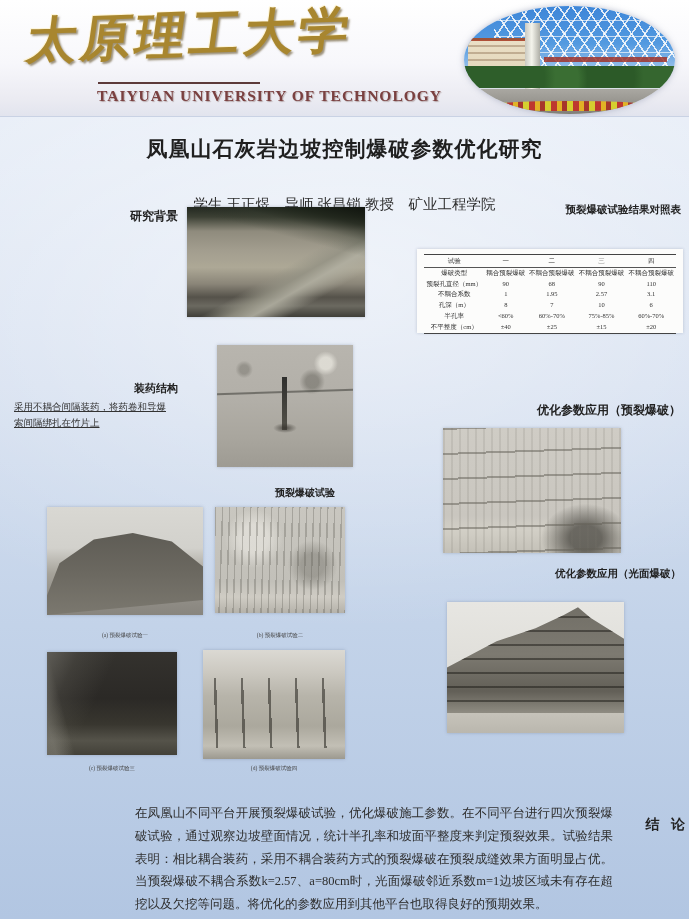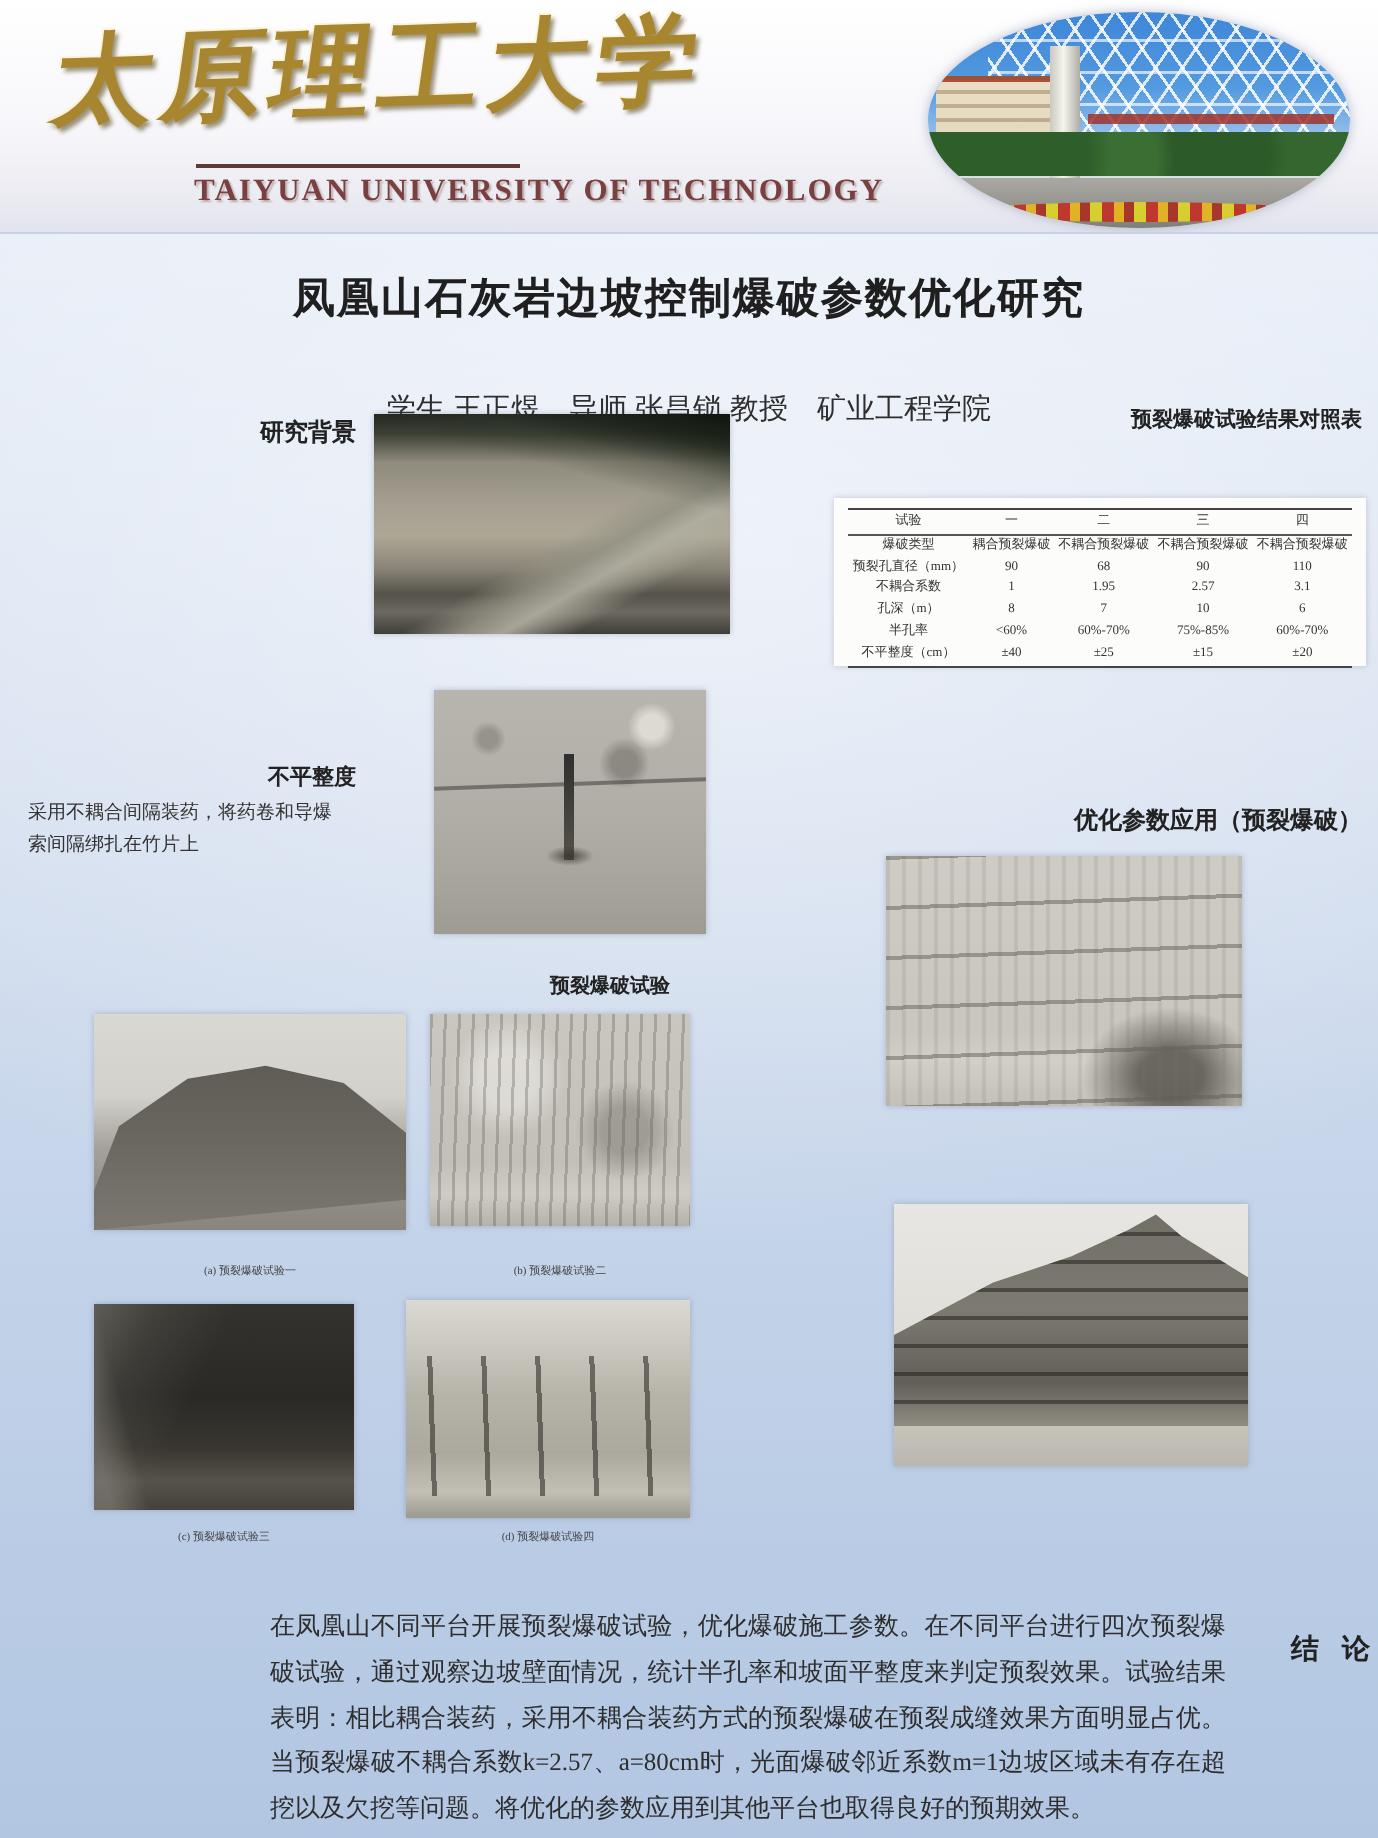--- a/index.html
+++ b/index.html
@@ -170,7 +170,7 @@
 
   <div class="photo p-slope"></div>
 
-  <div class="sec-h charge-h">不平整度</div>
+  <div class="sec-h charge-h">装药结构</div>
   <div class="sec-p charge-p">采用不耦合间隔装药，将药卷和导爆索间隔绑扎在竹片上</div>
 
   <div class="photo p-stick">

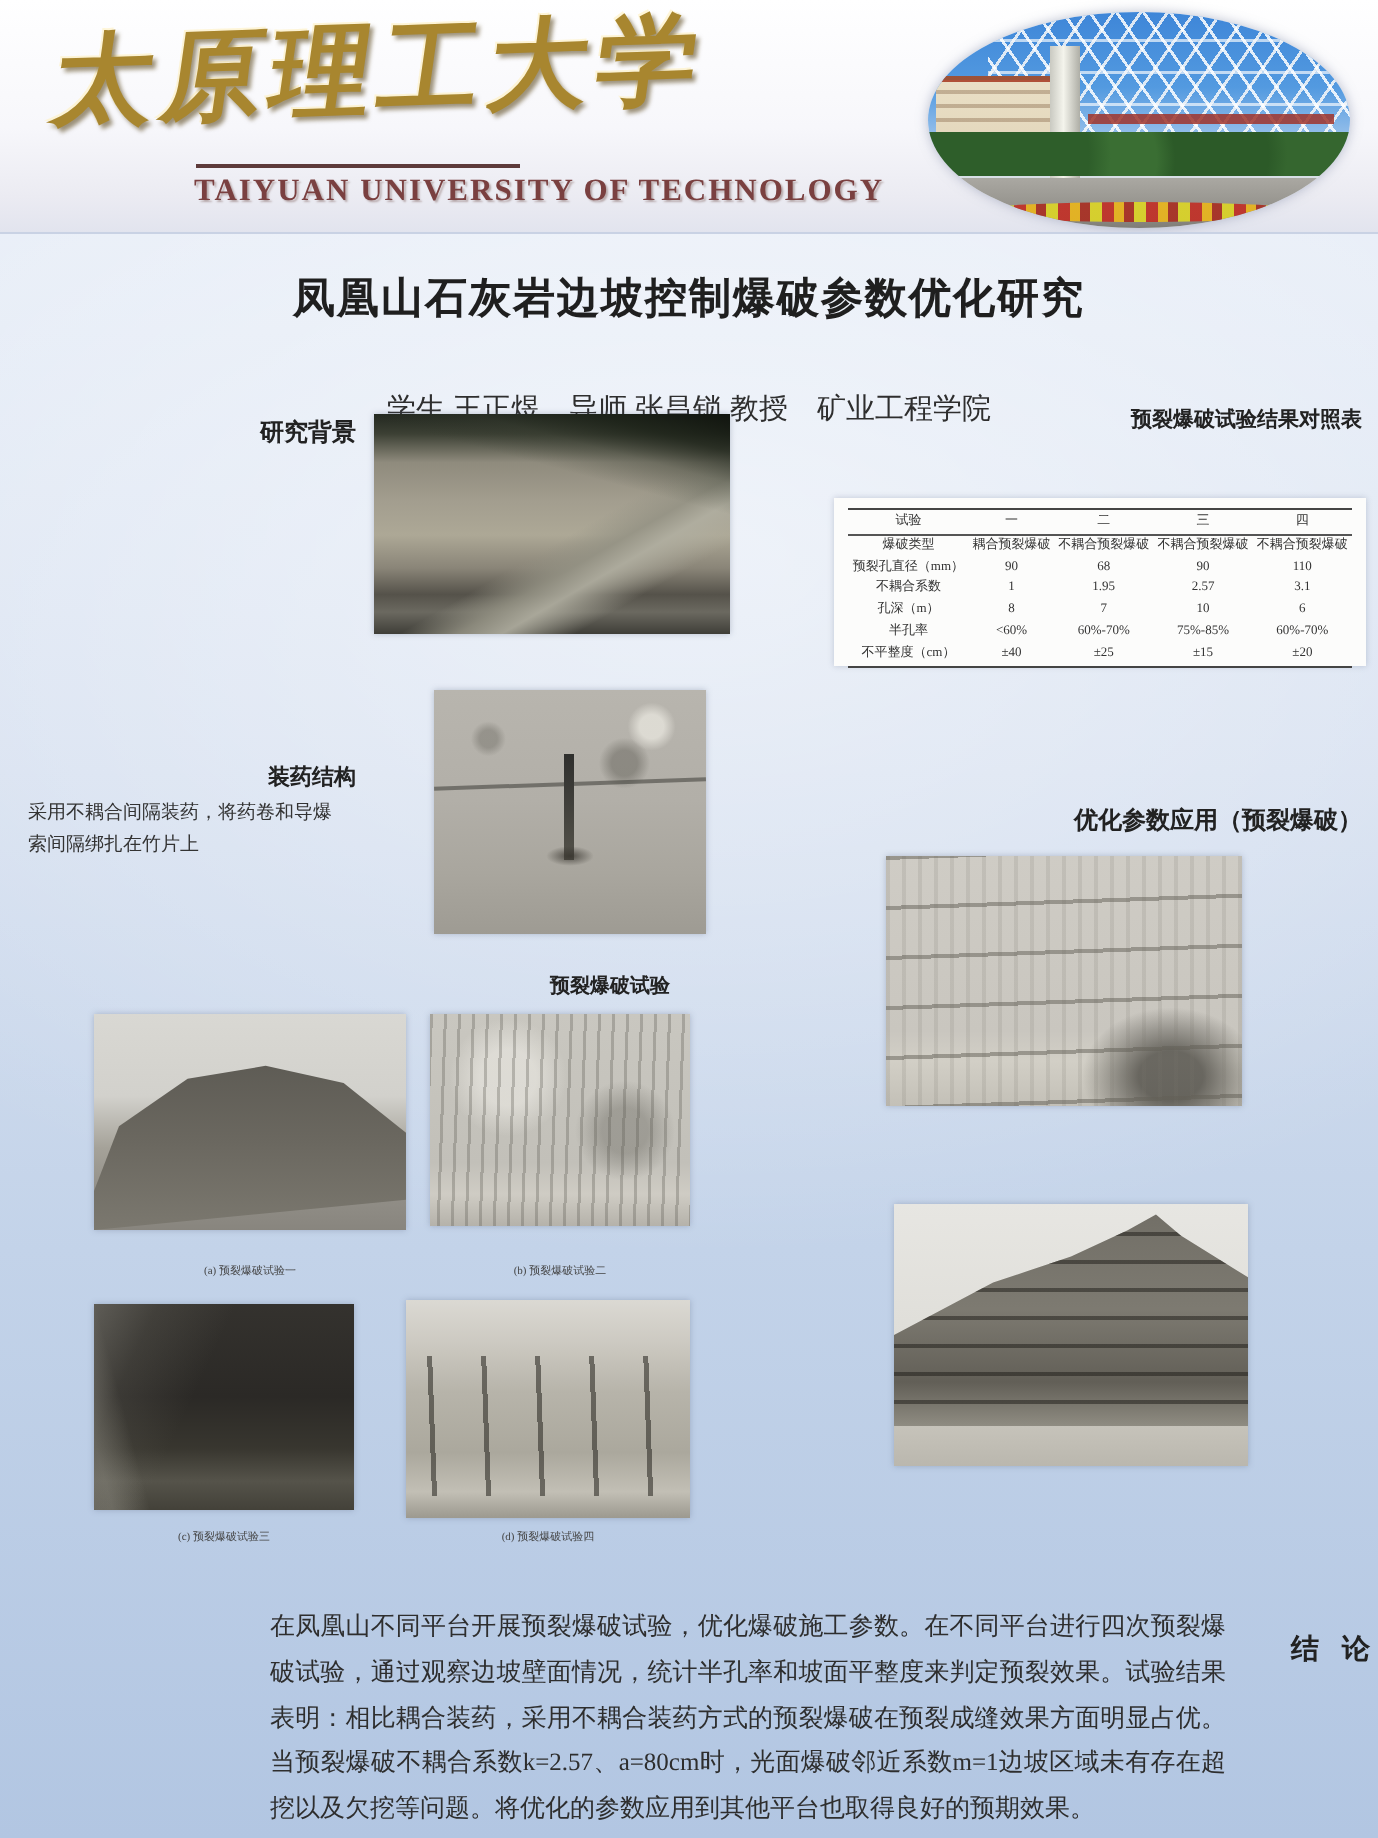--- a/index.html
+++ b/index.html
@@ -75,7 +75,7 @@
   .bg-h{left:18px;top:208px;width:160px;font-size:12px;}
   .bg-p{left:20px;top:227px;width:157px;font-size:11px;line-height:20.5px;}
   .charge-h{left:18px;top:381px;width:160px;font-size:11px;}
-  .charge-p{left:14px;top:399px;width:158px;font-size:9.5px;line-height:16px;text-align:left;}
+  .charge-p{left:14px;top:399px;width:158px;font-size:9.5px;line-height:16px;text-align:left;text-decoration:underline;}
   .presplit-h{left:55px;top:486px;width:280px;font-size:10px;}
   
   .table-h{left:415px;top:203px;width:266px;font-size:10.5px;}

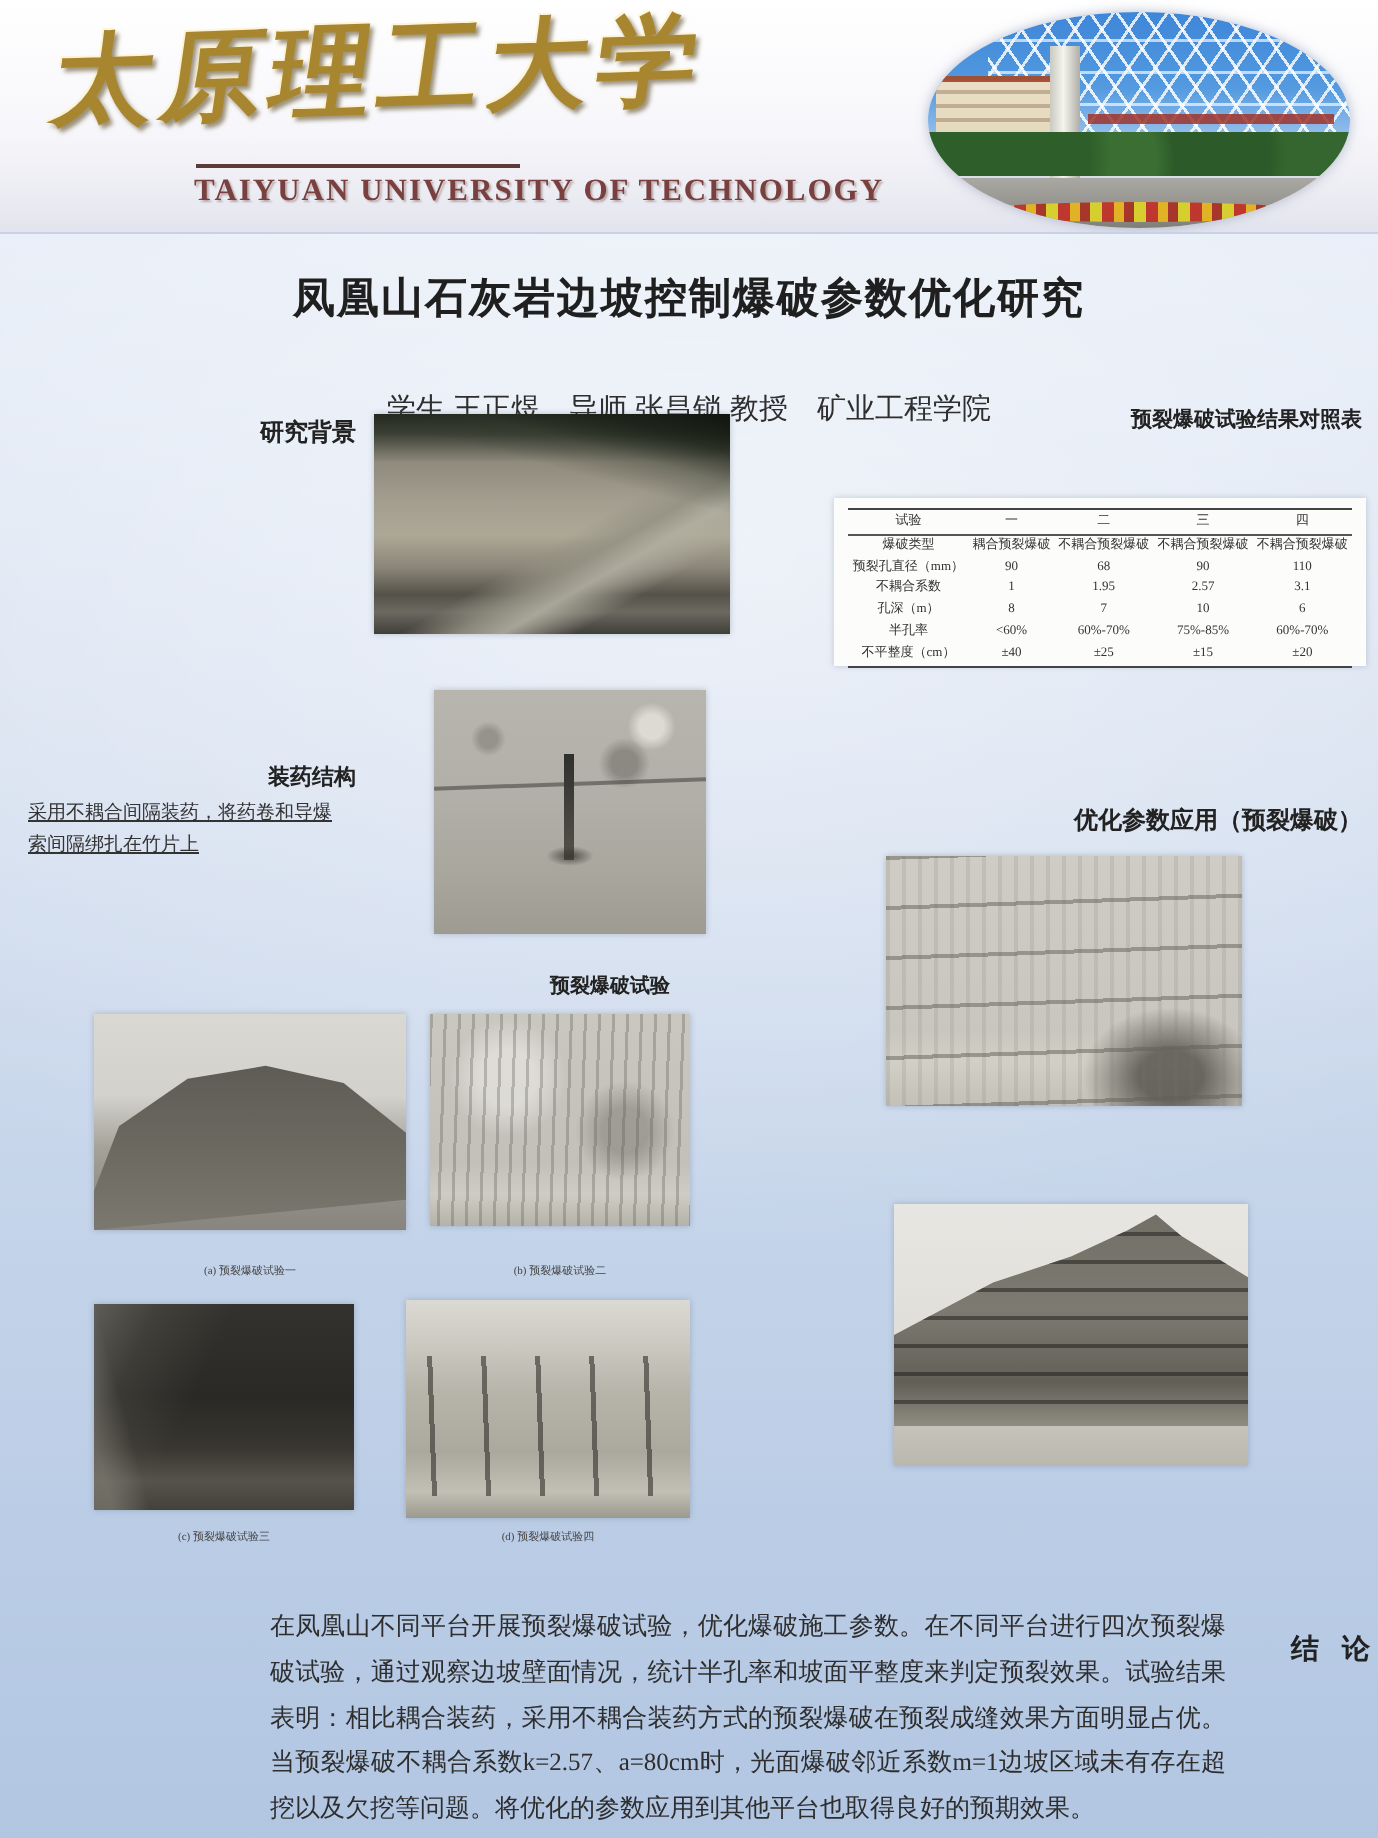--- a/index.html
+++ b/index.html
@@ -254,6 +254,7 @@
 
   <div class="sec-h opt1-h">优化参数应用（预裂爆破）</div>
   <div class="photo p-bench"></div>
+  <div class="sec-h opt2-h">优化参数应用（光面爆破）</div>
   <div class="photo p-mtn">
     <div class="mtn"></div>
     <div class="ground"></div>

